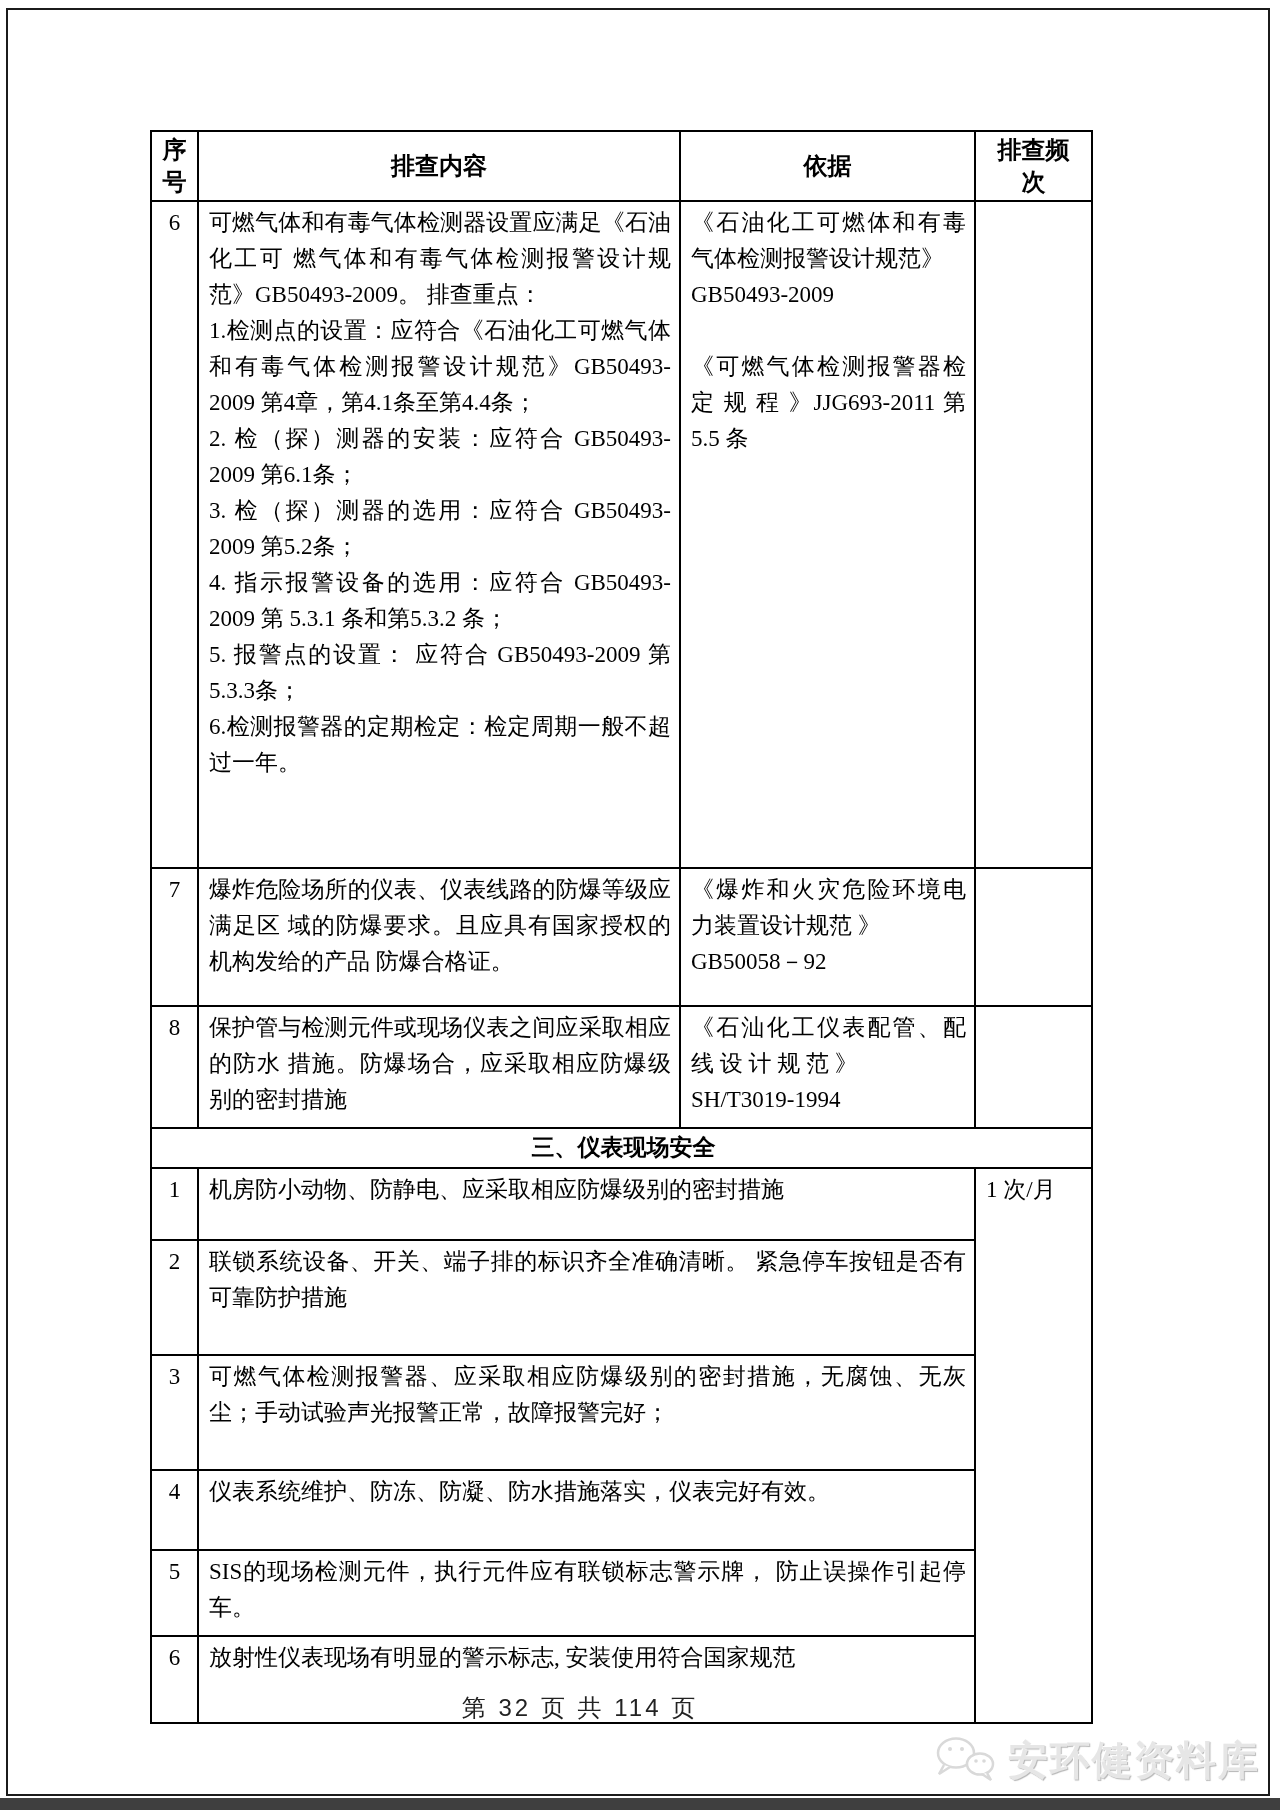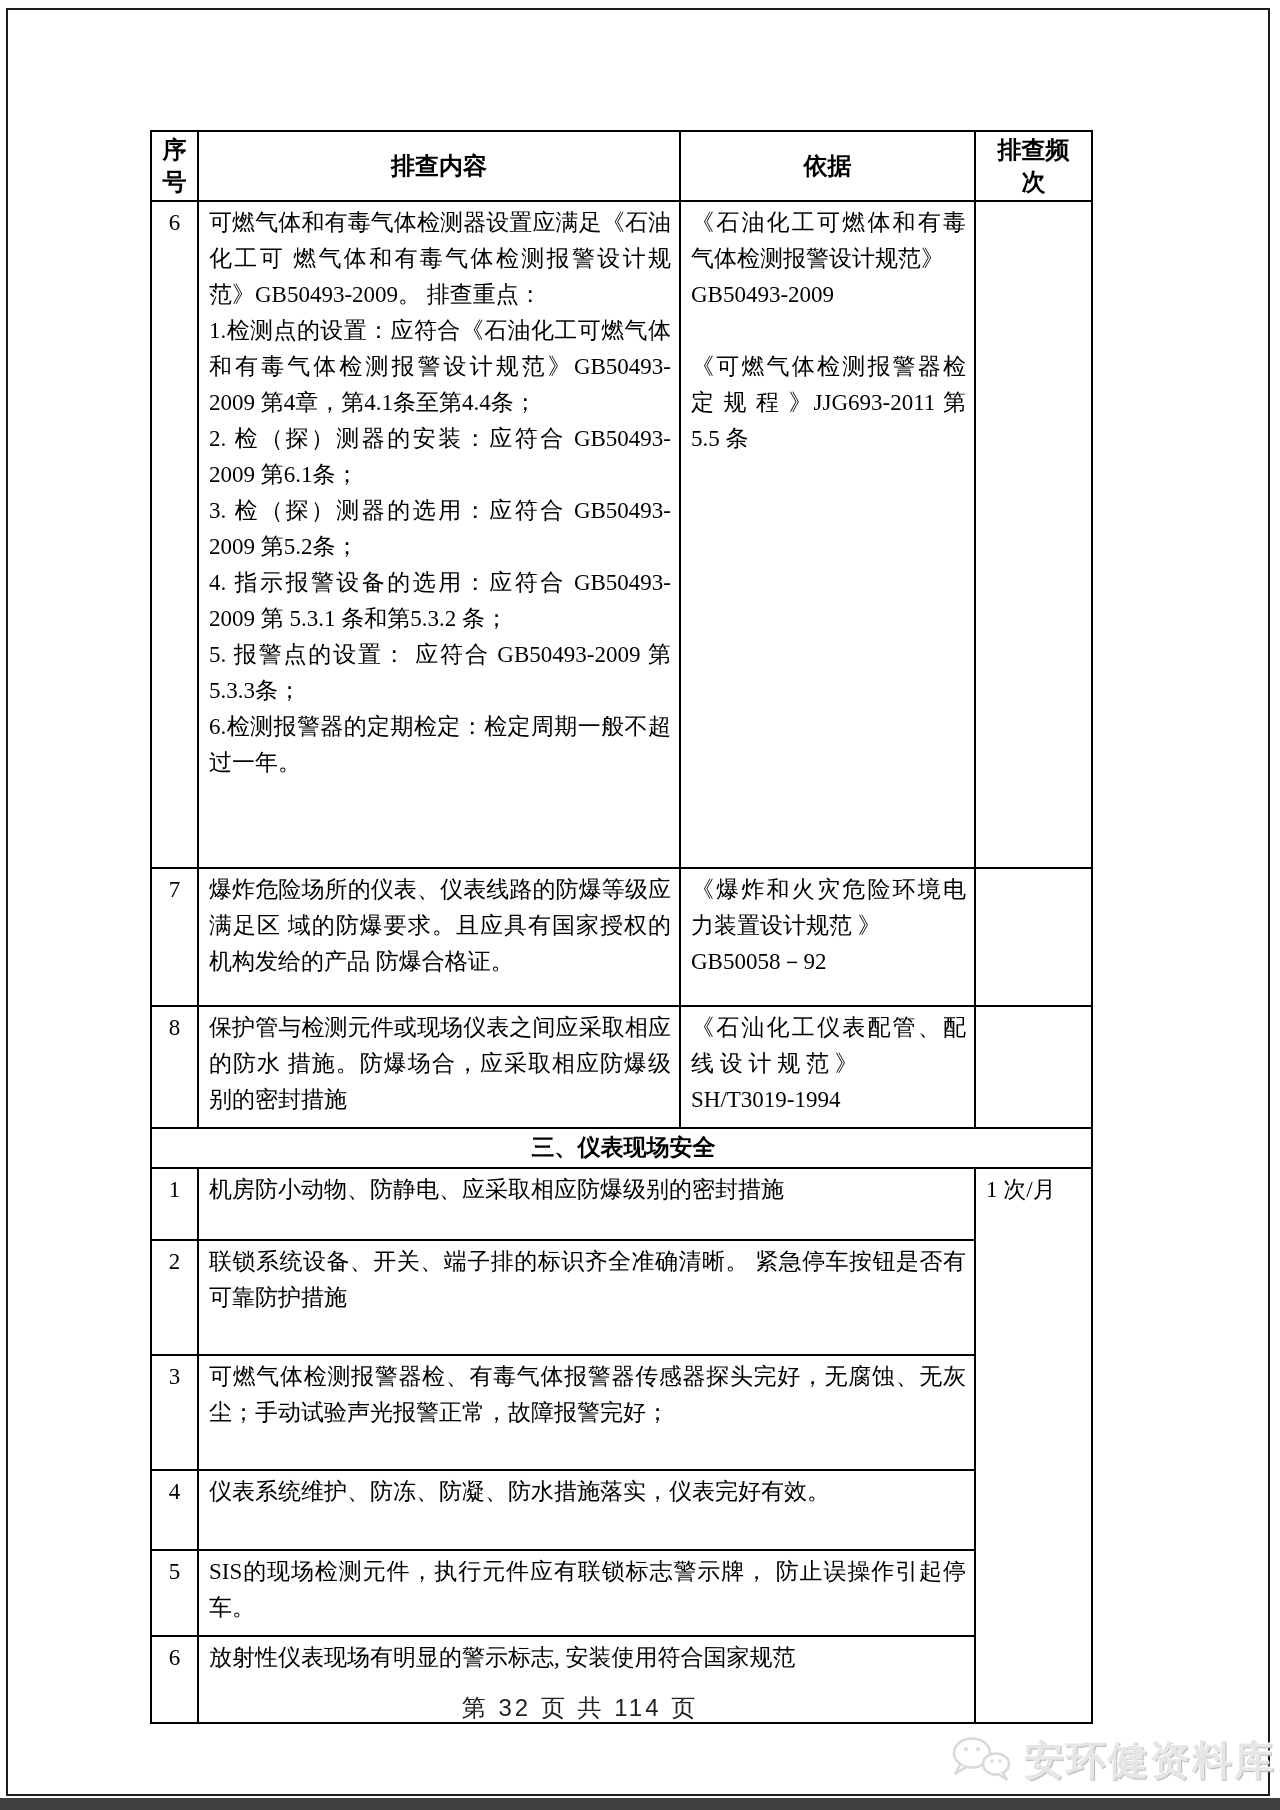--- a/index.html
+++ b/index.html
@@ -136,7 +136,7 @@
 
     <tr class="h-r3">
       <td class="no-cell v-mid">3</td>
-      <td colspan="2">可燃气体检测报警器检、有毒气体报警器传感器探头完好，无腐蚀、无灰尘；手动试验声光报警正常，故障报警完好；</td>
+      <td colspan="2">可燃气体检测报警器、应采取相应防爆级别的密封措施，无腐蚀、无灰尘；手动试验声光报警正常，故障报警完好；</td>
     </tr>
 
     <tr class="h-r4">

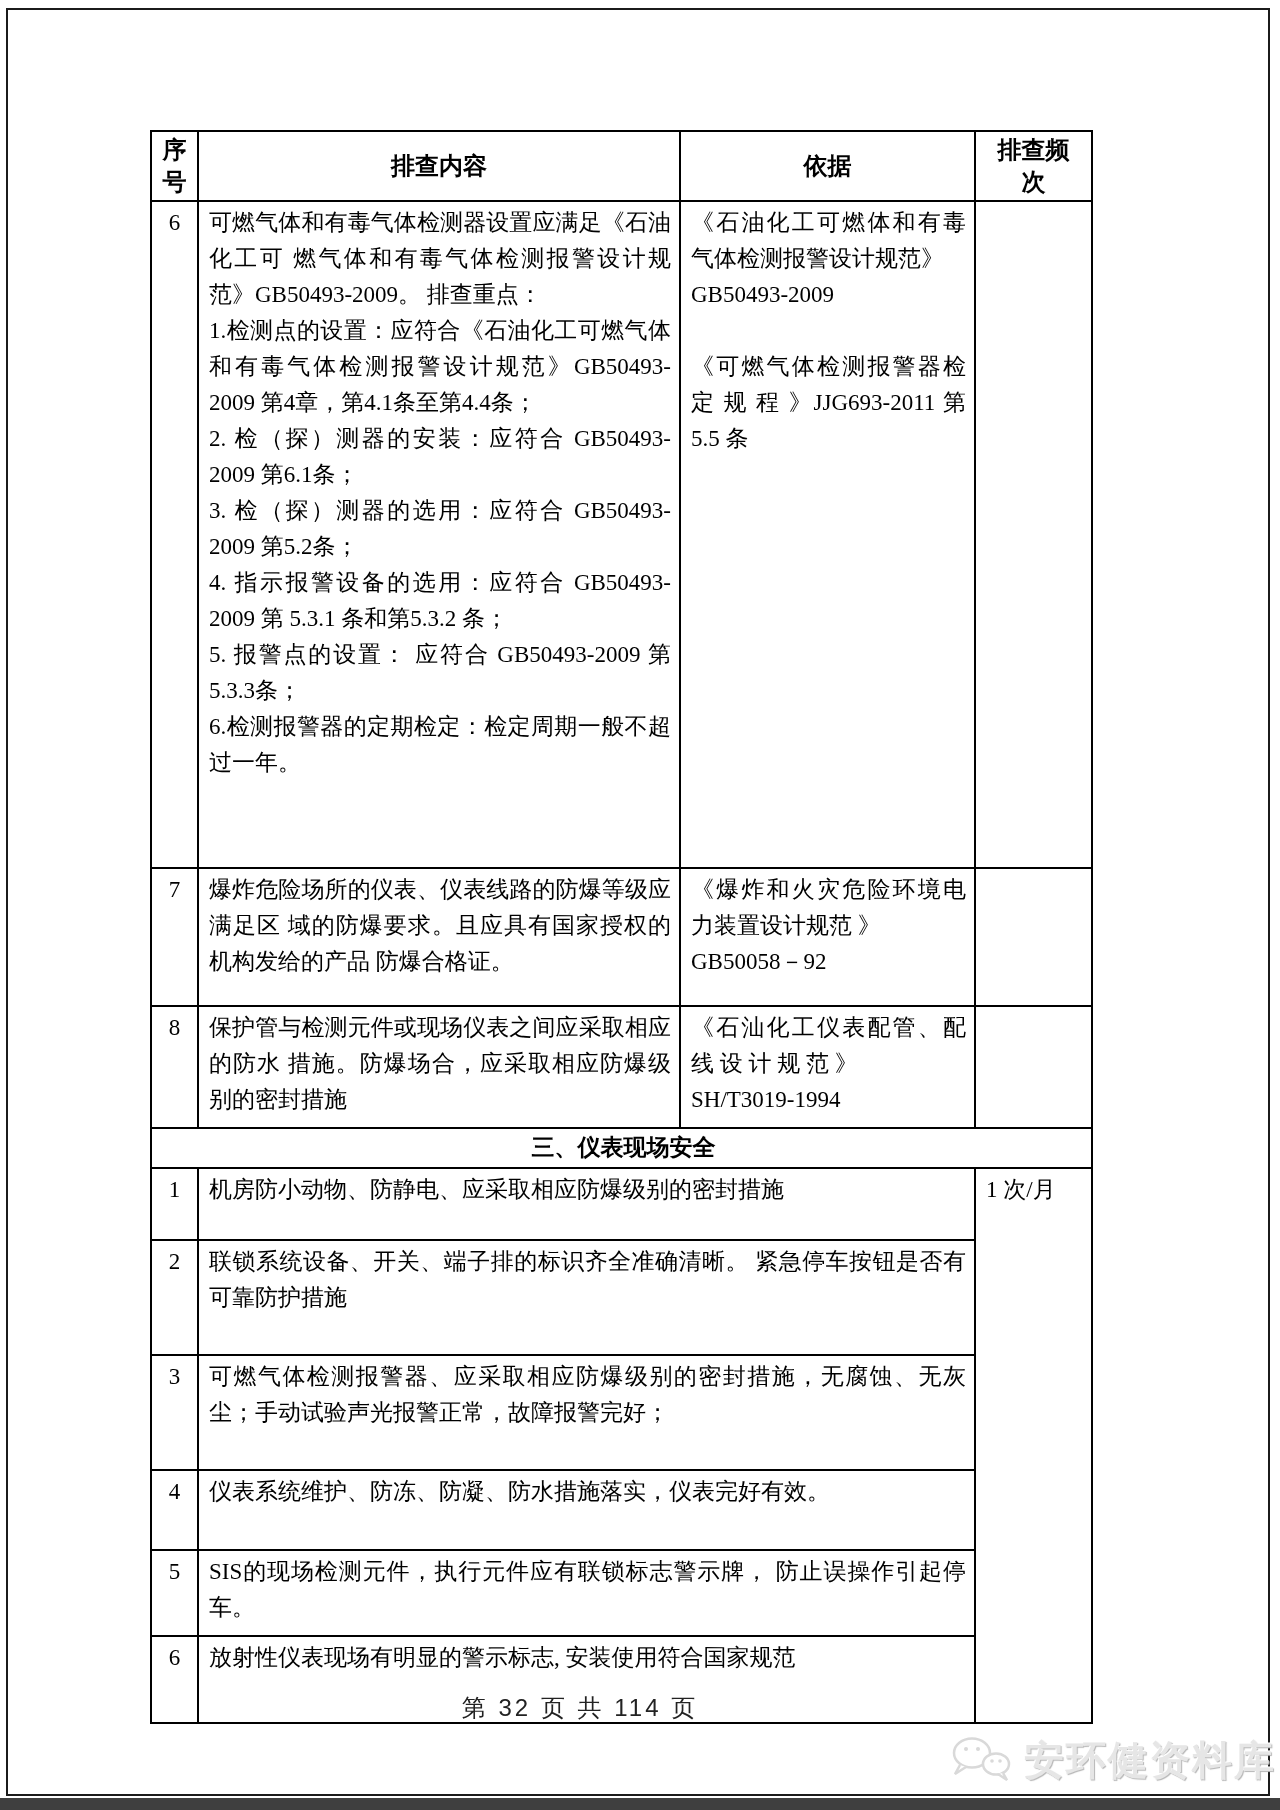--- a/index.html
+++ b/index.html
@@ -56,7 +56,7 @@
     font-family:"Liberation Sans","Liberation Serif",sans-serif;
   }
   .watermark{
-    position:absolute;right:4px;bottom:22px;
+    position:absolute;right:20px;bottom:22px;
     display:flex;align-items:center;gap:10px;
   }
   .watermark-text{

